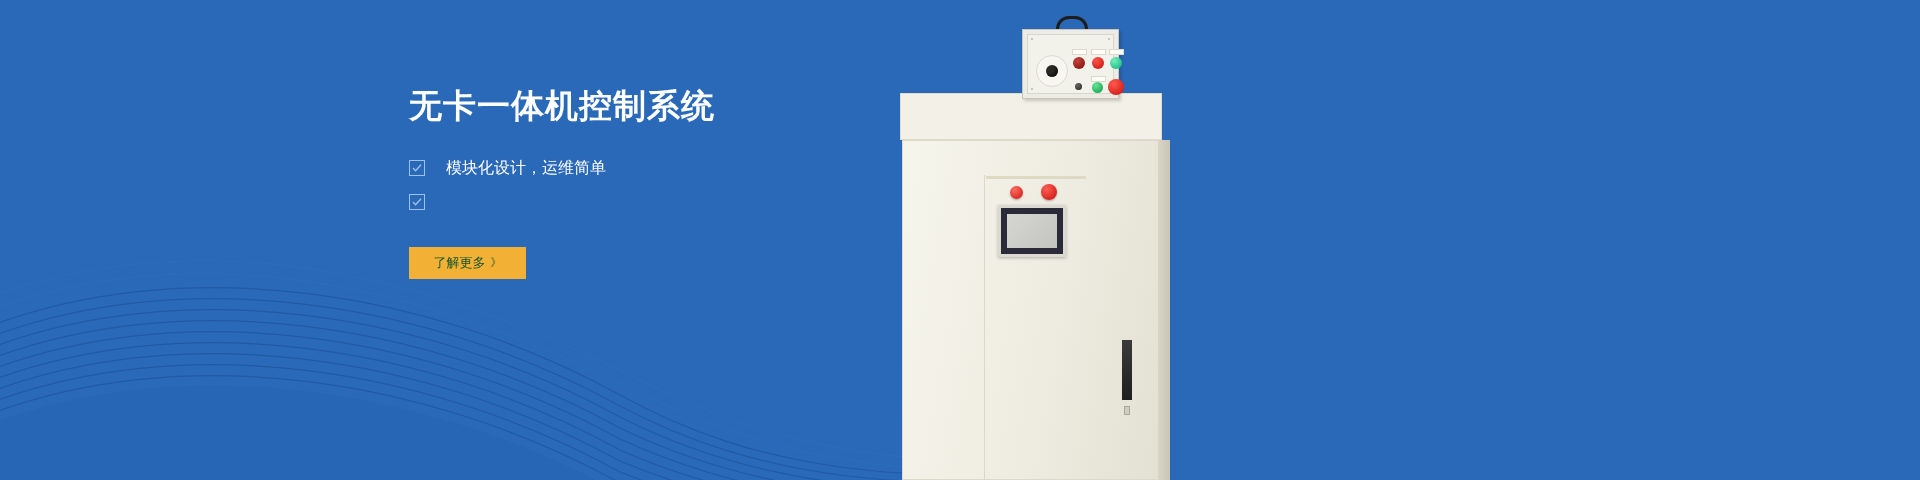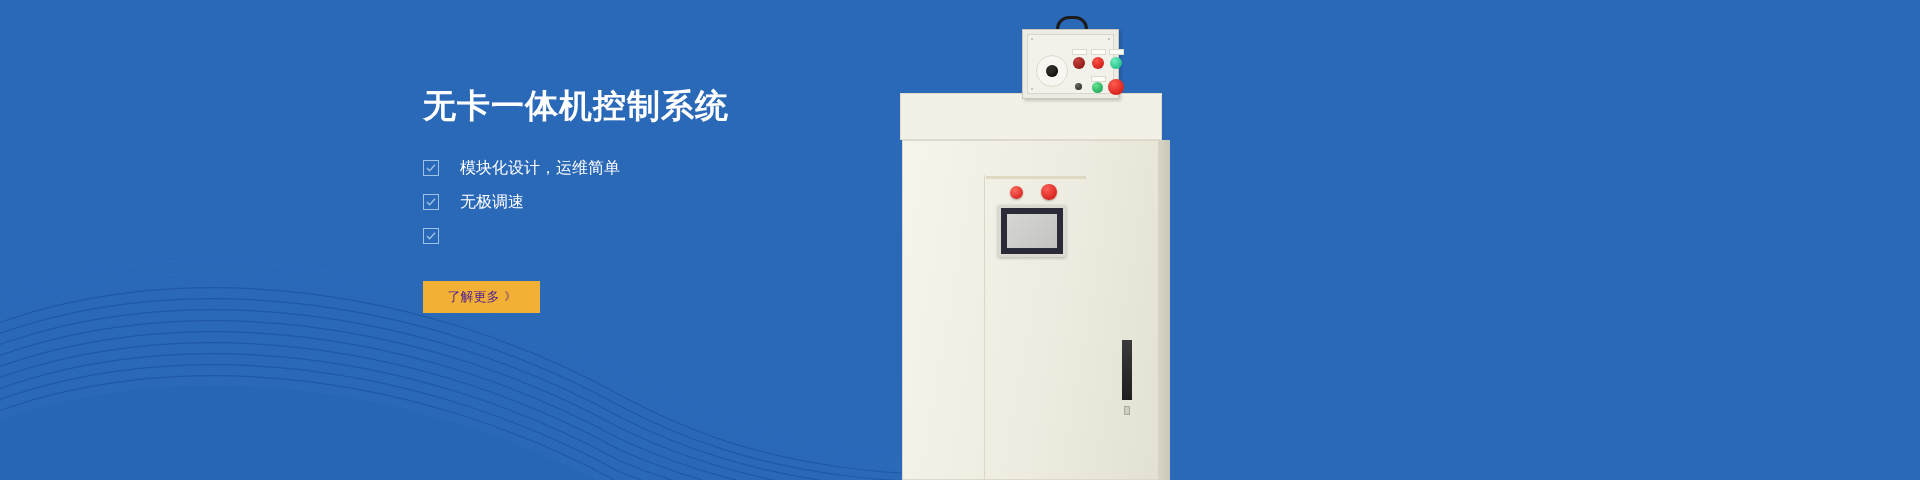--- a/index.html
+++ b/index.html
@@ -18,7 +18,7 @@
 
   
   .content{
-    position:absolute;left:423px;top:86px;width:560px;z-index:5;
+    position:absolute;left:409px;top:86px;width:560px;z-index:5;
   }
   .headline{
     color:#ffffff;font-size:33px;font-weight:bold;letter-spacing:1px;

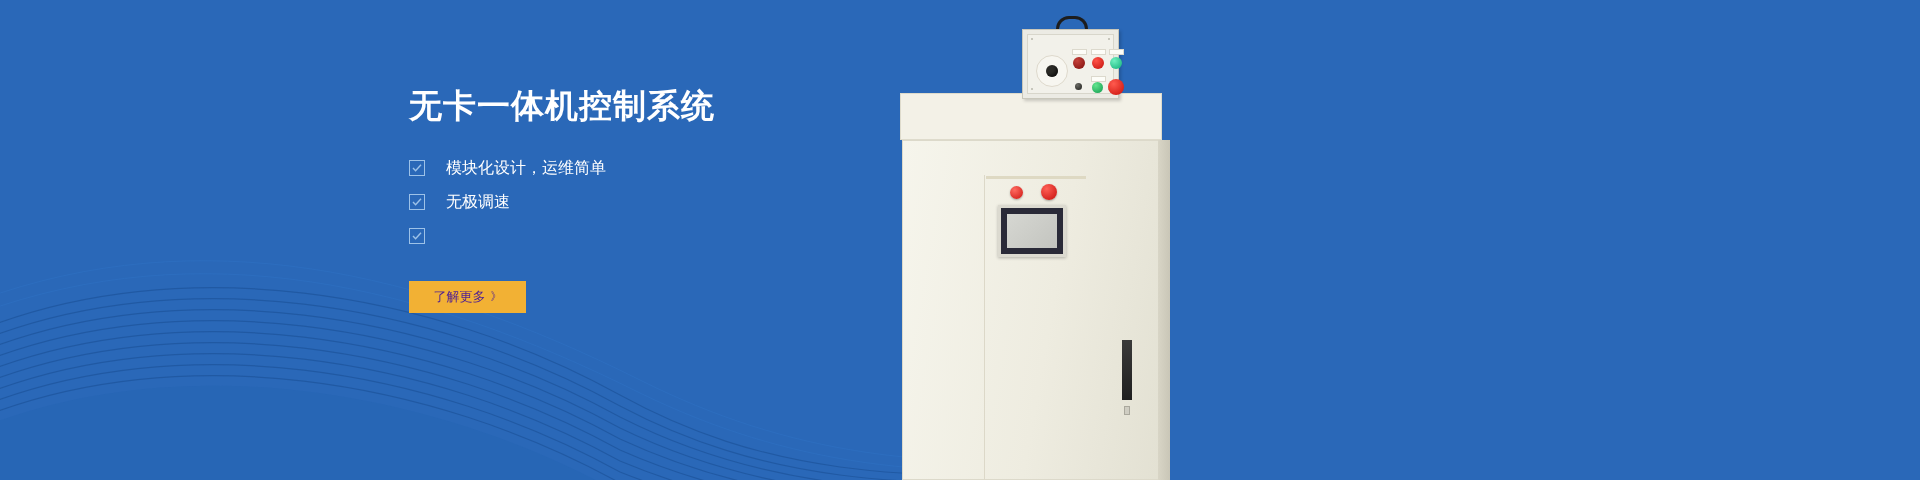--- a/index.html
+++ b/index.html
@@ -169,14 +169,6 @@
         <span class="feature-label">模块化设计，运维简单</span>
       </li>
 
-      <li class="feature-item">
-        <span class="check-box">
-          <svg width="12" height="12" viewBox="0 0 12 12">
-            <polyline points="2,6 4.6,8.8 10,2.8" fill="none" stroke="#9dc2e8" stroke-width="1.4"></polyline>
-          </svg>
-        </span>
-        <span class="feature-label">无极调速</span>
-      </li>
 
       <li class="feature-item">
         <span class="check-box">

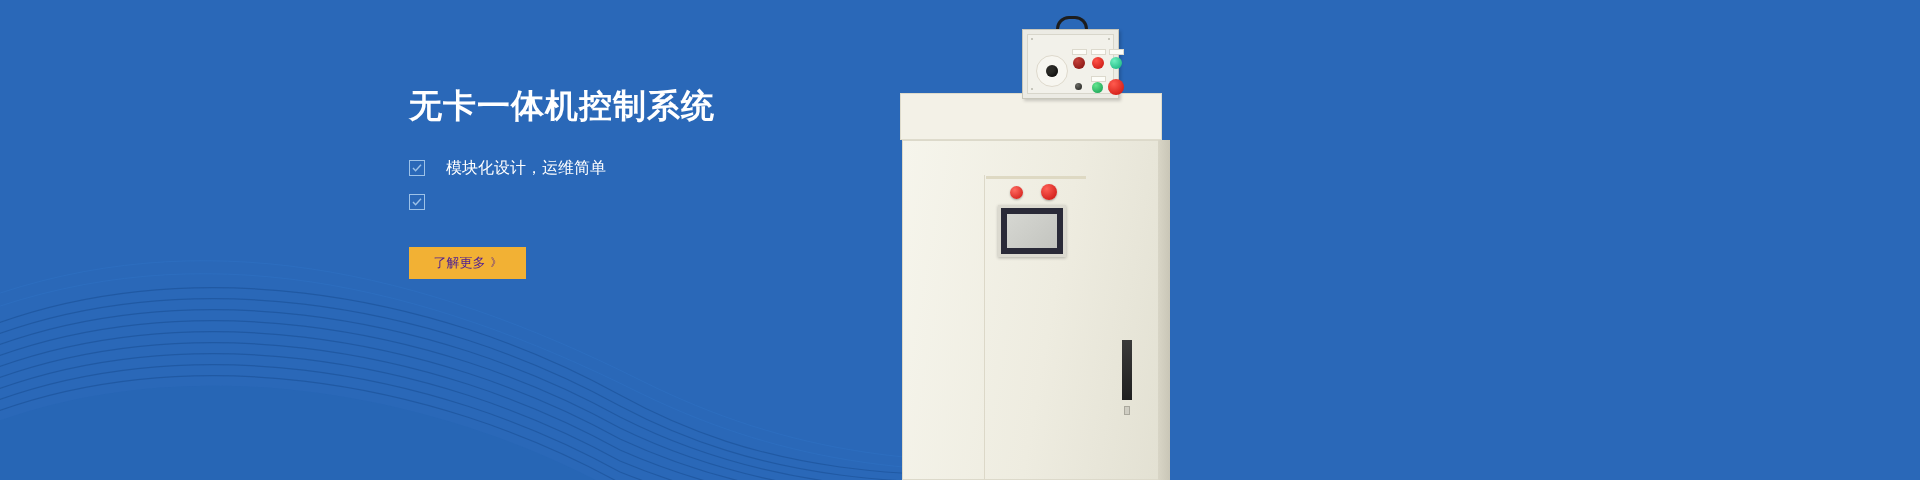--- a/index.html
+++ b/index.html
@@ -40,7 +40,7 @@
   .cta{
     display:inline-flex;align-items:center;justify-content:center;
     margin-top:19px;width:117px;height:32px;
-    background:#f2b134;color:#4c1d95;font-size:13px;
+    background:#f2b134;color:#14532d;font-size:13px;
     border:none;cursor:pointer;
   }
   .cta .chev{font-size:11px;margin-left:5px;opacity:.95;}

